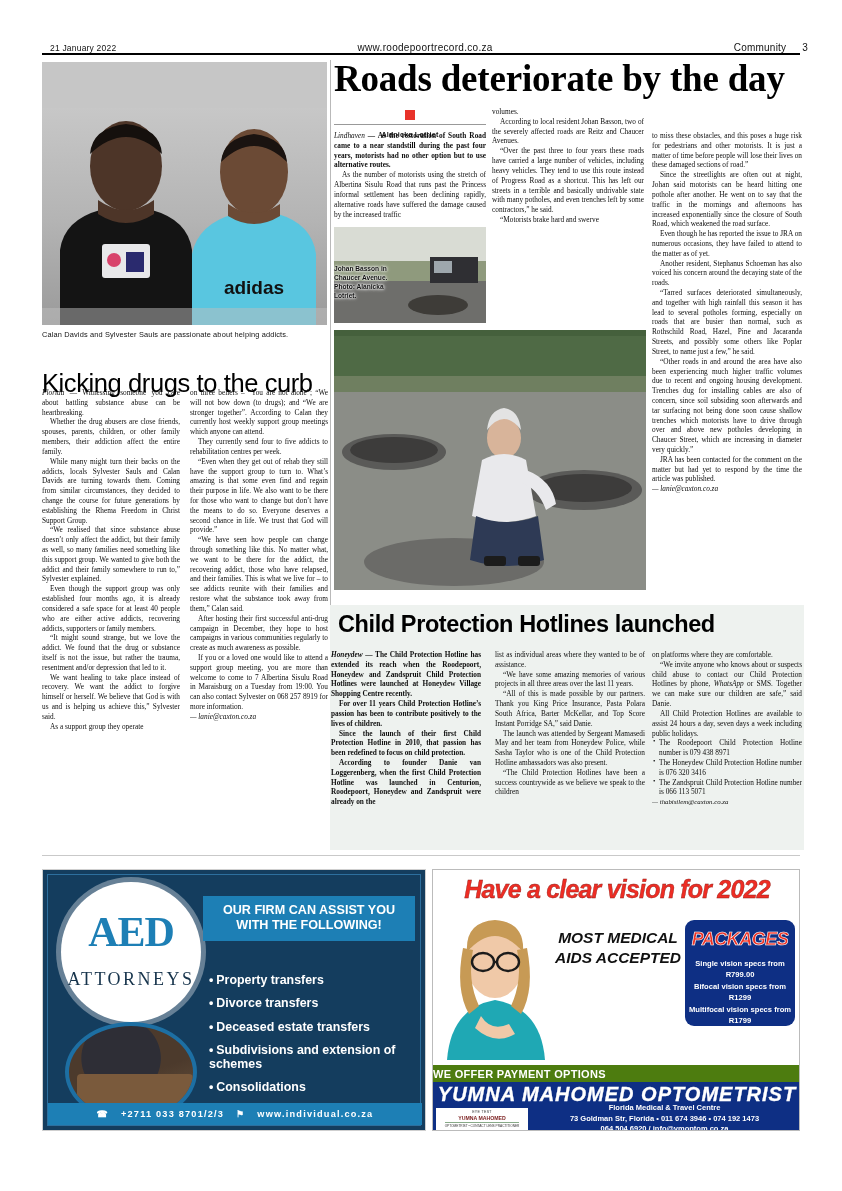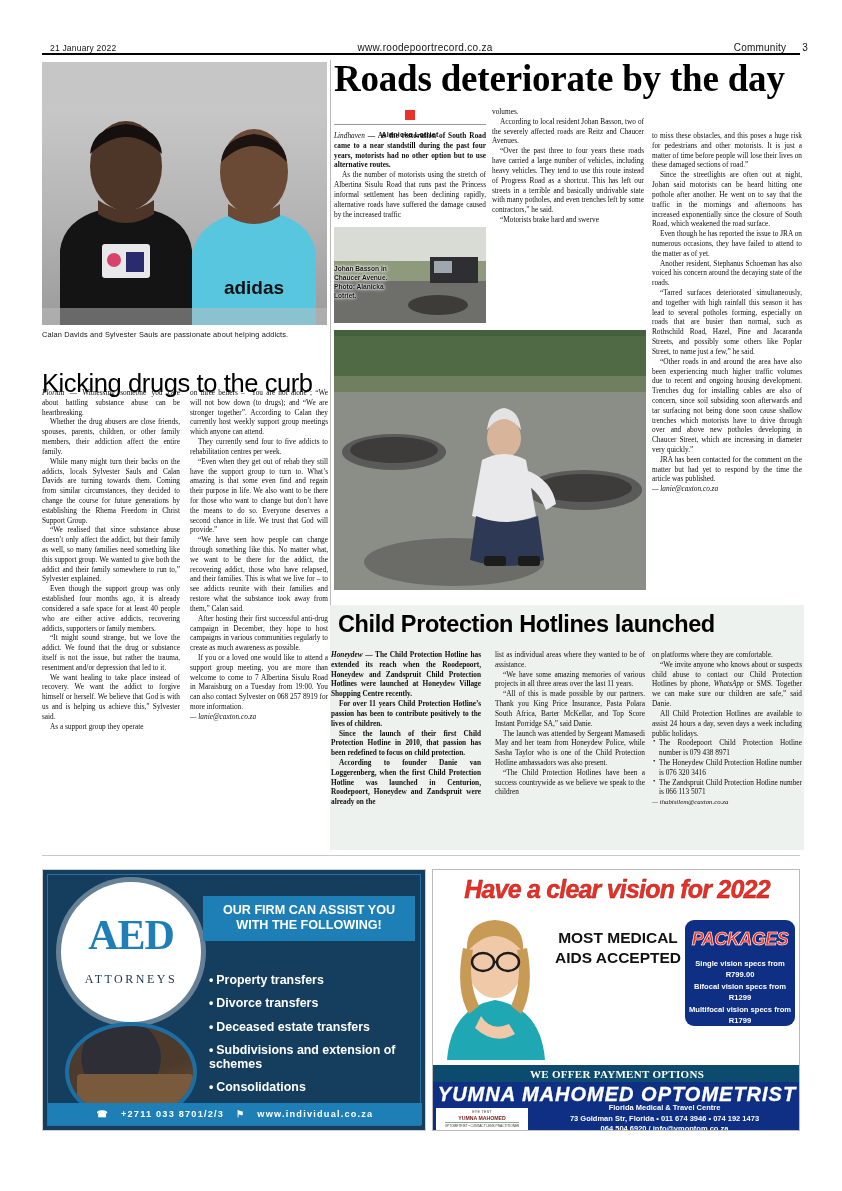--- a/index.html
+++ b/index.html
@@ -217,7 +217,7 @@
   .opt-medaids {
     position: absolute; left: 120px; top: 58px; width: 130px; text-align: center;
     font-family: "Liberation Sans", sans-serif;
-    font-weight: bold; font-size: 15.5px; line-height: 1.28; color: #111;
+    font-weight: bold; font-size: 15.5px; line-height: 1.28; color: #111; font-style: italic;
   }
   .opt-pkg {
     position: absolute; left: 252px; top: 50px; width: 110px; height: 106px;

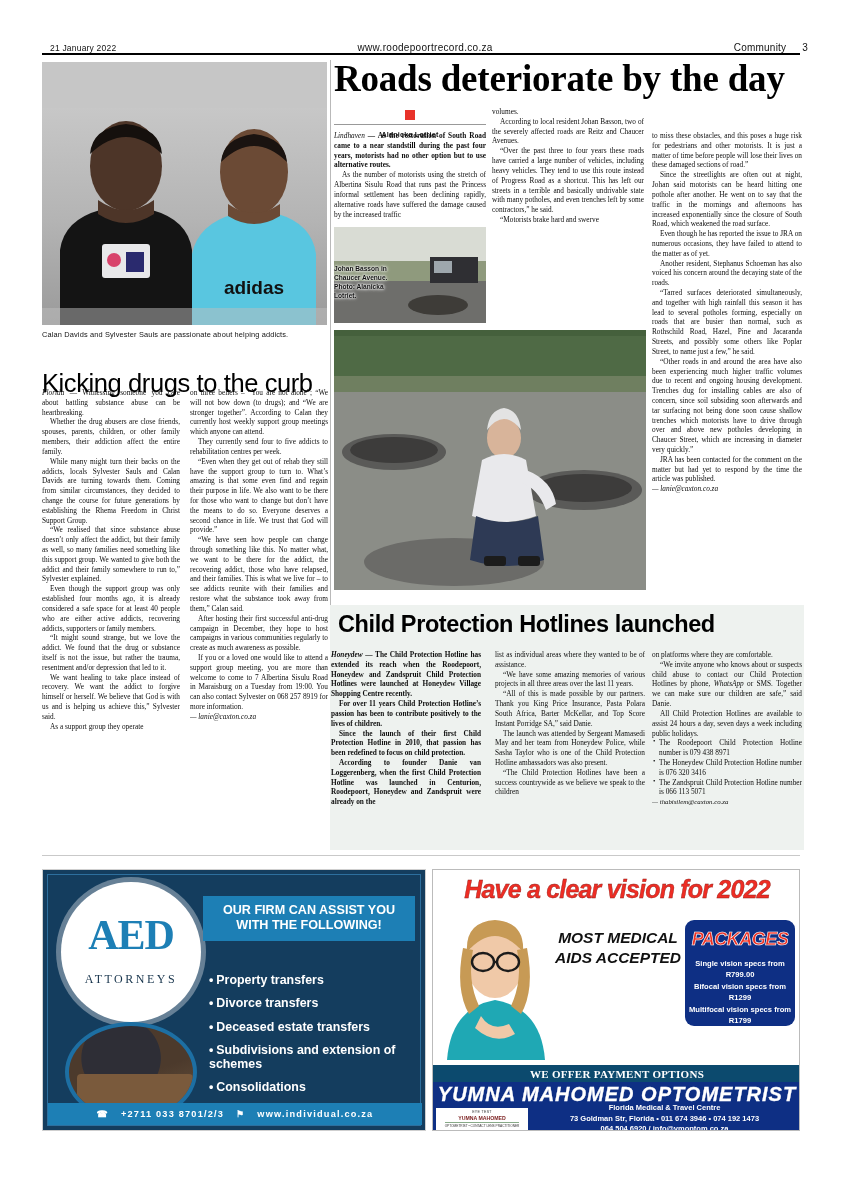--- a/index.html
+++ b/index.html
@@ -160,7 +160,7 @@
     font-size: 42px; color: #1d7fb5; letter-spacing: -1px; line-height: .9;
   }
   .aed-sub {
-    font-family: "Liberation Serif", serif; font-size: 12px;
+    font-family: "Liberation Serif", serif; font-size: 18px;
     letter-spacing: 2.5px; color: #17344c; margin-top: 18px;
   }
   .aed-photo {

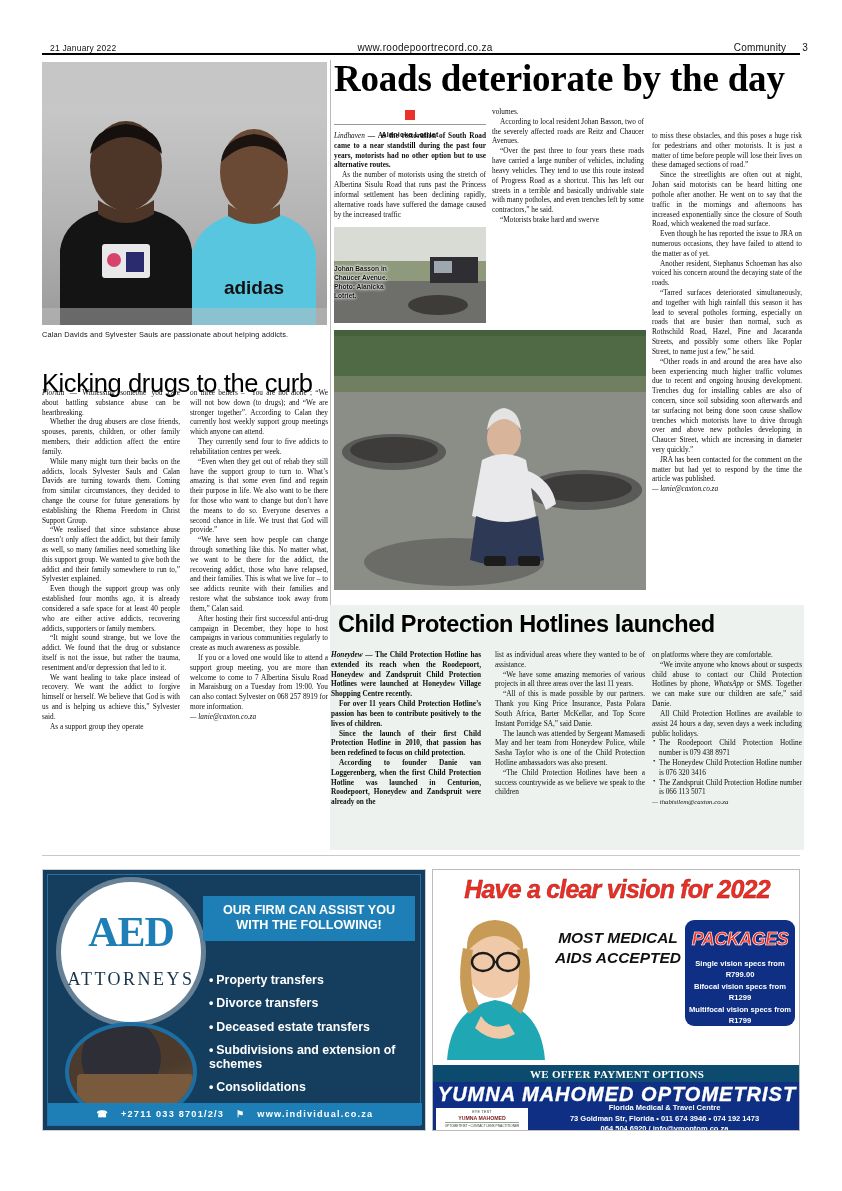--- a/index.html
+++ b/index.html
@@ -243,8 +243,8 @@
   }
   .opt-pay {
     position: absolute; left: 0; top: 195px; width: 368px; height: 18px;
-    background: #0c4a6e; color: #fff; text-align: center;
-    font-family: Liberation Serif, serif;
+    background: #4d7c0f; color: #fff; 
+    font-family: Liberation Sans, sans-serif;
     font-weight: bold; font-size: 11px; line-height: 18px; letter-spacing: .3px;
   }
   .opt-name {

